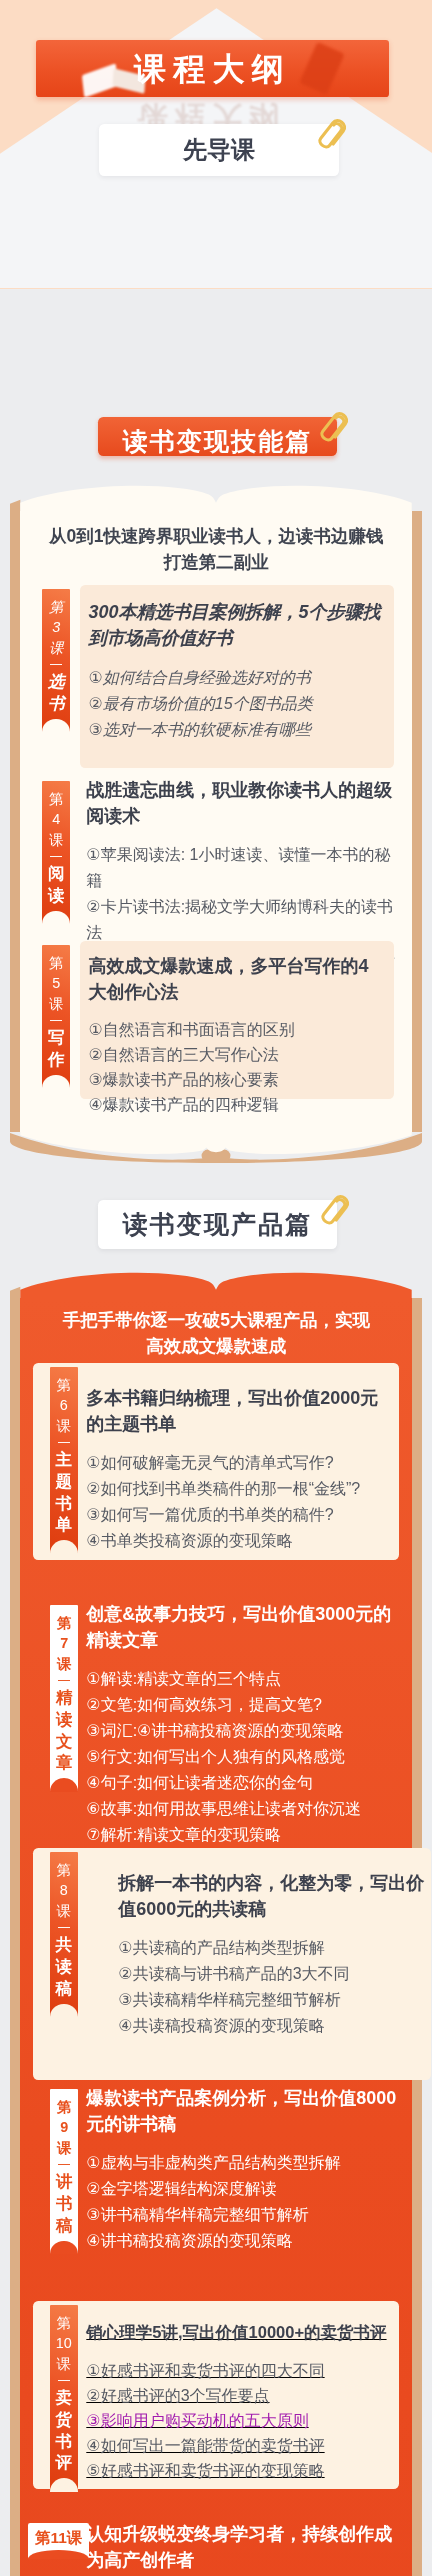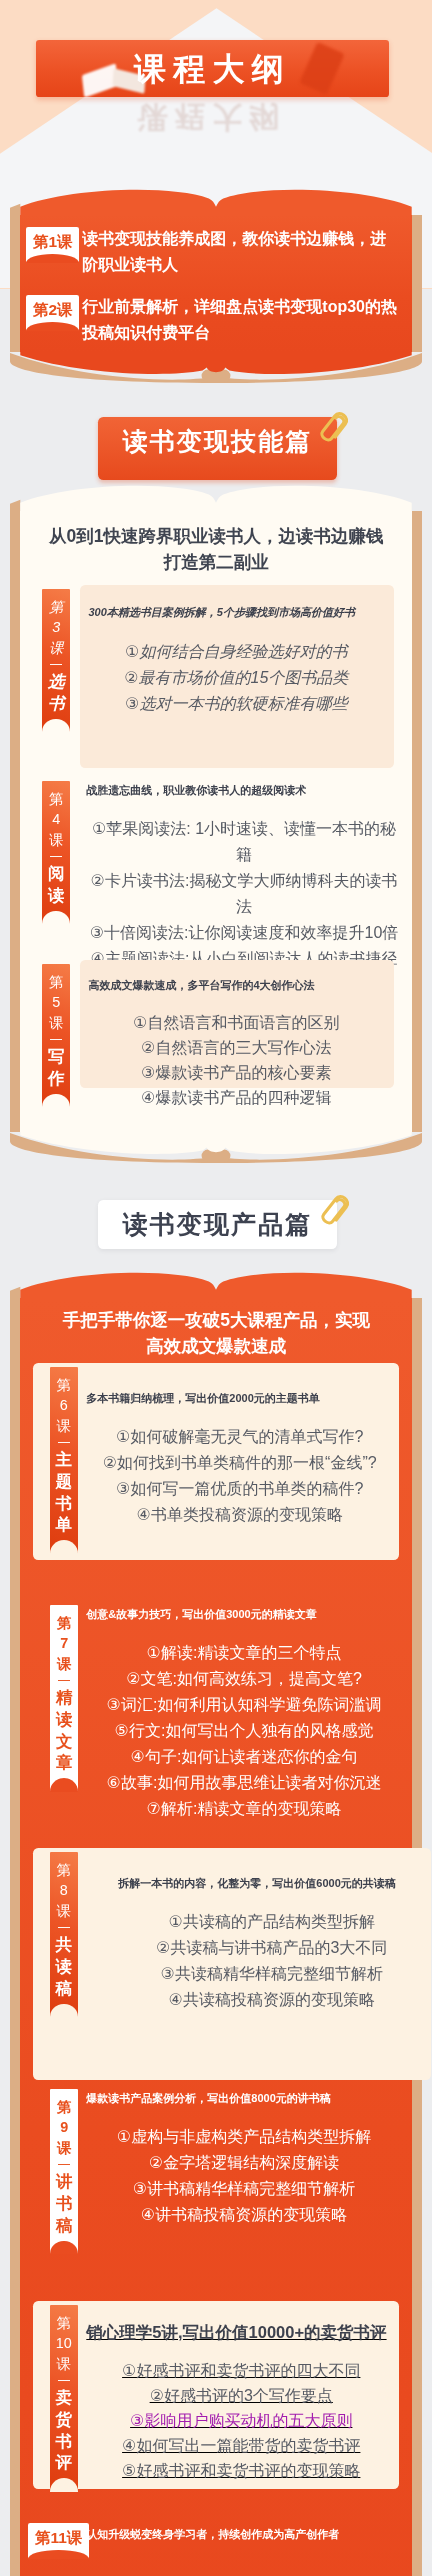--- a/index.html
+++ b/index.html
@@ -106,6 +106,14 @@
     <div class="banner-title">课程大纲</div>
   </div>
 
+  <div class="hdr white hdr-intro">
+    <span>先导课</span>
+    <span class="clip" style="right:-6.2px;top:-11.3px;transform:rotate(38deg);">
+      <svg viewBox="0 0 46 80">
+          <path d="M14,26 C14,16 32,16 32,26 L32,62 C32,74 10,74 10,62 L10,24 C10,8 36,8 36,24 L36,56" fill="none" stroke="#ecbf52" stroke-width="6" stroke-linecap="round"></path>
+        </svg>
+    </span>
+  </div>
 
   <div class="book bk-orange" style="top:183px;height:200px;">
     <svg class="bk-top" viewBox="0 0 800 64" preserveAspectRatio="none">

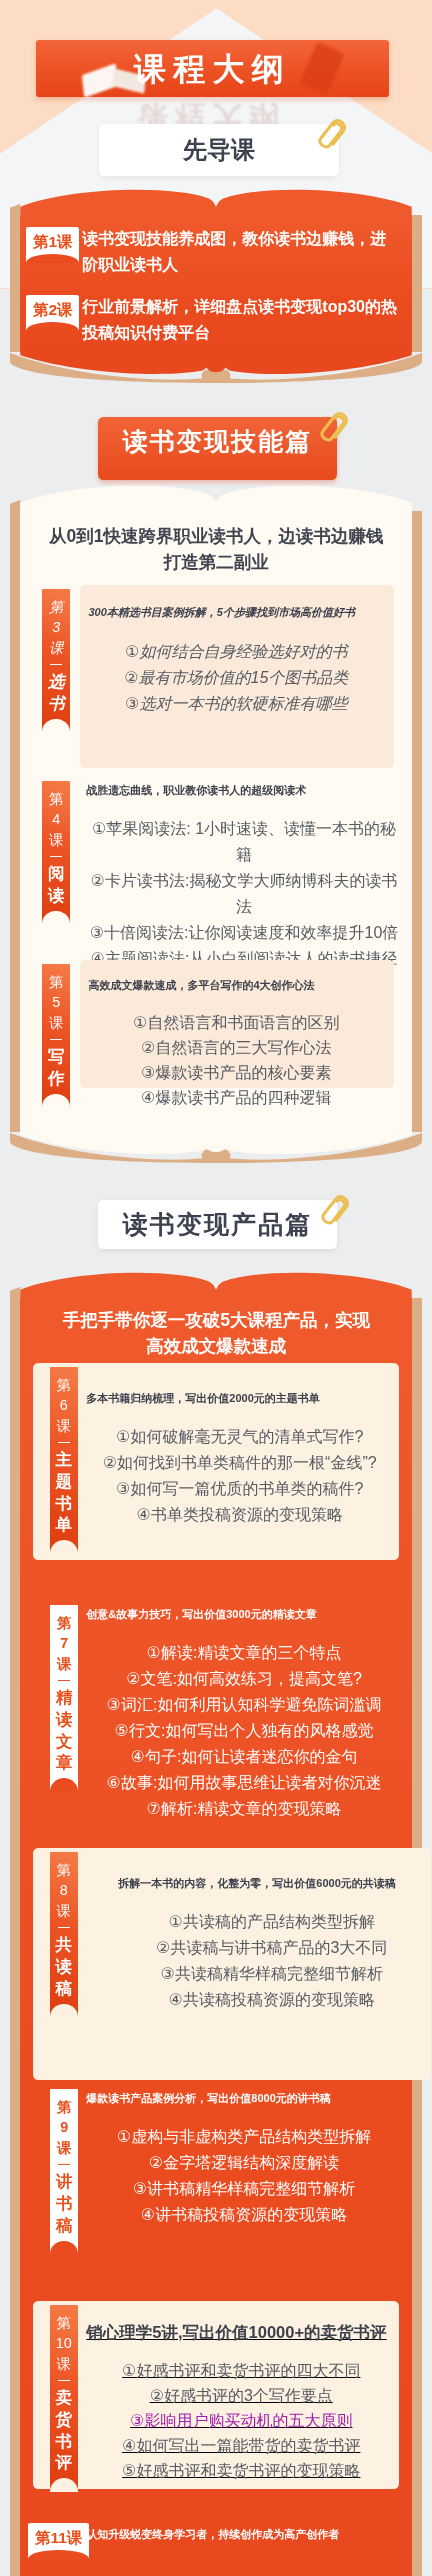--- a/index.html
+++ b/index.html
@@ -115,27 +115,6 @@
     </span>
   </div>
 
-  <div class="book bk-orange" style="top:183px;height:200px;">
-    <svg class="bk-top" viewBox="0 0 800 64" preserveAspectRatio="none">
-      <path fill="#dcae85" d="M0,64 V48 L20,40 V64 Z M800,64 V40 L820,48 V64 Z"></path>
-      <path fill="#ef5a2c" d="M20,64 V46 C110,10 310,2 386,30 C393,33 397,39 400,46 C403,39 407,33 414,30 C490,2 690,10 780,46 V64 Z"></path>
-    </svg>
-    <div class="bk-body"></div>
-    <svg class="bk-bottom" viewBox="0 0 800 62" preserveAspectRatio="none">
-      <path fill="#dcae85" d="M0,4 C130,52 310,64 400,50 C490,64 670,52 800,4 L800,20 C800,40 680,62 400,62 C120,62 0,40 0,20 Z"></path>
-      <rect x="372" y="36" width="56" height="24" rx="12" fill="#dcae85"></rect>
-      <path fill="#e8481e" d="M20,0 H780 V8 C670,44 500,52 426,38 L418,32 C414,44 386,44 382,32 L374,38 C300,52 130,44 20,8 Z"></path>
-    </svg>
-
-    <div class="brow" style="top:43px;">
-      <span class="hbadge white" style="left:16px;top:1px;">第1课</span>
-      <div class="brow-text">读书变现技能养成图，教你读书边赚钱，进阶职业读书人</div>
-    </div>
-    <div class="brow" style="top:111px;">
-      <span class="hbadge white" style="left:16px;top:1px;">第2课</span>
-      <div class="brow-text">行业前景解析，详细盘点读书变现top30的热投稿知识付费平台</div>
-    </div>
-  </div>
 
   <div class="hdr orange hdr-skills">
     <span>读书变现技能篇</span>

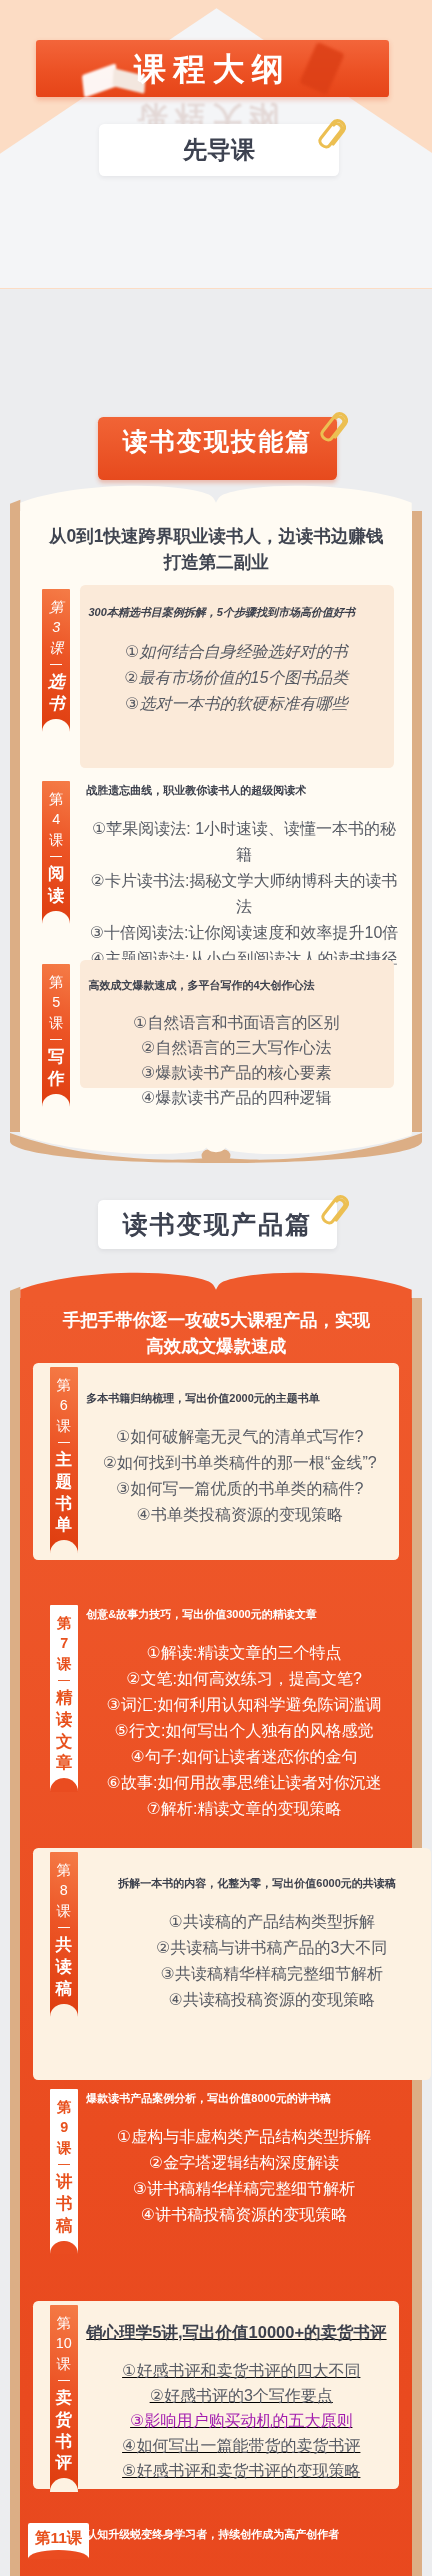--- a/index.html
+++ b/index.html
@@ -33,7 +33,7 @@
   .hdr.white{background:#fff;color:#3d4250;box-shadow:0 1.5px 4.1px rgba(60,60,80,.08);}
   .hdr.orange{background:linear-gradient(180deg,#f16436 0%,#e74a1d 100%);color:#fff;box-shadow:0 2.1px 4.1px rgba(230,68,24,.3);}
   .hdr-intro{top:124px;height:52px;font-size:24px;line-height:53px;left:99px;width:240px;}
-  .hdr-skills{top:417px;height:63px;font-size:25px;line-height:50px;letter-spacing:2.1px;font-family:Liberation Serif, serif;}
+  .hdr-skills{top:417px;height:39px;font-size:25px;line-height:50px;letter-spacing:2.1px;font-family:Liberation Serif, serif;}
   .hdr-products{top:1200px;height:49px;font-size:25px;line-height:50px;letter-spacing:2.1px;}
 
   

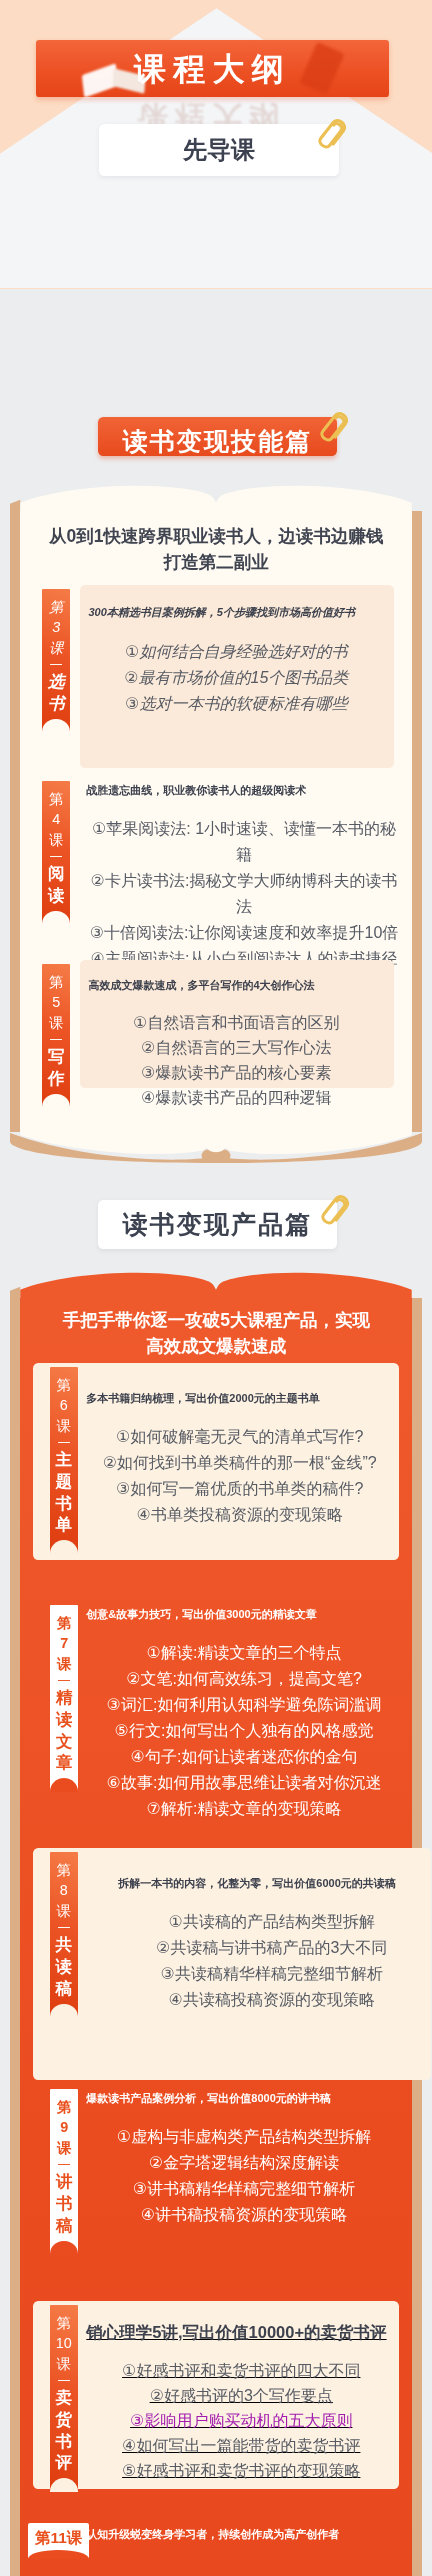--- a/index.html
+++ b/index.html
@@ -51,7 +51,7 @@
   .bk-cream .bk-body{background:#fffbf3;}
 
   
-  .ltitle{font-size:11px;font-weight:700;line-height:26px;color:#3d414d;margin:0 0 13.4px;}
+  .ltitle{font-size:18px;font-weight:700;line-height:26px;color:#3d414d;margin:0 0 13.4px;}
   .litem{font-size:16px;line-height:26px;color:#565a63;text-align:center;}
   .on-orange .ltitle,.on-orange .litem{color:#fff;}
   .intro-txt{position:absolute;left:36px;right:36px;text-align:center;font-weight:700;font-size:17.5px;line-height:26px;color:#3f4450;}

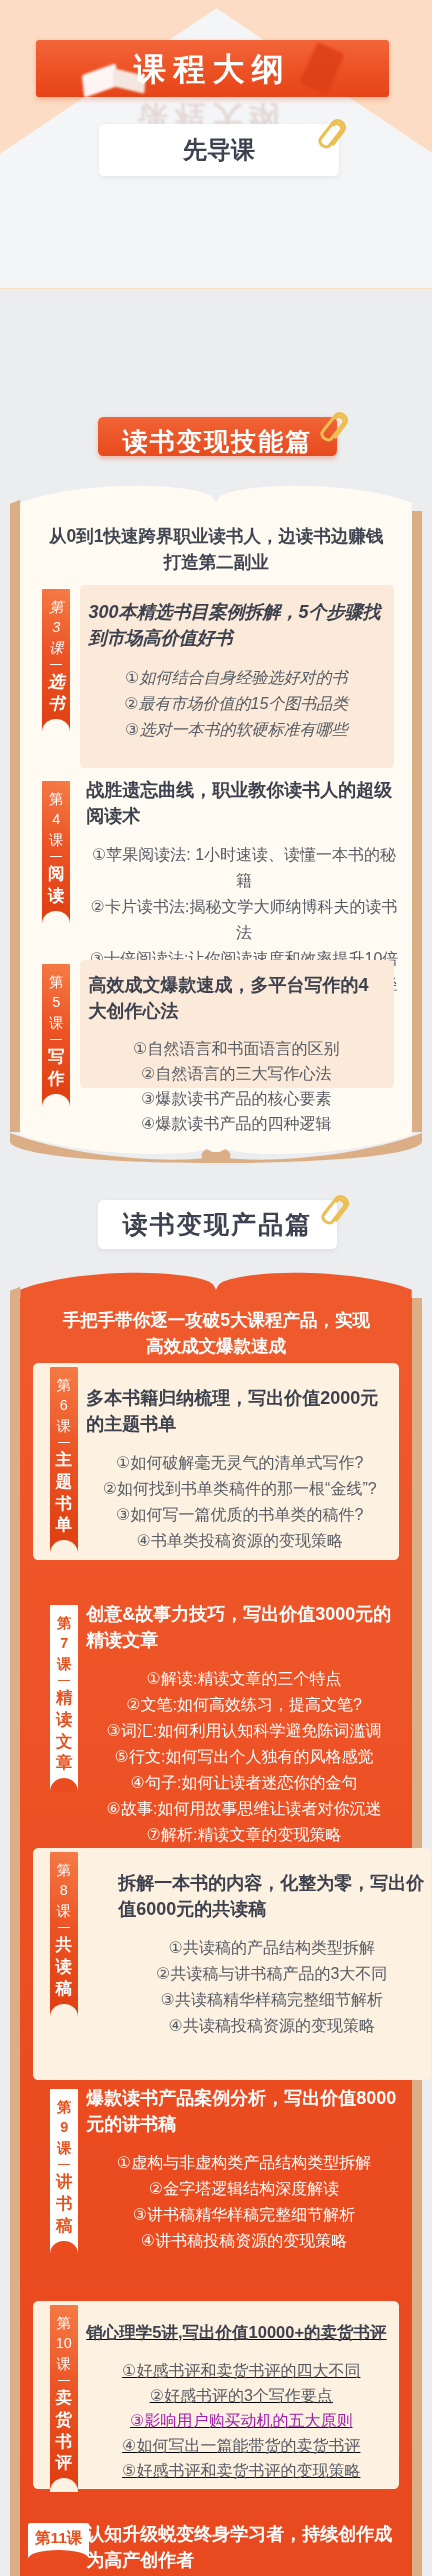--- a/index.html
+++ b/index.html
@@ -52,7 +52,7 @@
 
   
   .ltitle{font-size:18px;font-weight:700;line-height:26px;color:#3d414d;margin:0 0 13.4px;}
-  .litem{font-size:16px;line-height:26px;color:#565a63;text-align:center;}
+  .litem{font-size:16px;line-height:26px;color:#565a63;}
   .on-orange .ltitle,.on-orange .litem{color:#fff;}
   .intro-txt{position:absolute;left:36px;right:36px;text-align:center;font-weight:700;font-size:17.5px;line-height:26px;color:#3f4450;}
   .intro-txt.on-orange{color:#fff;}

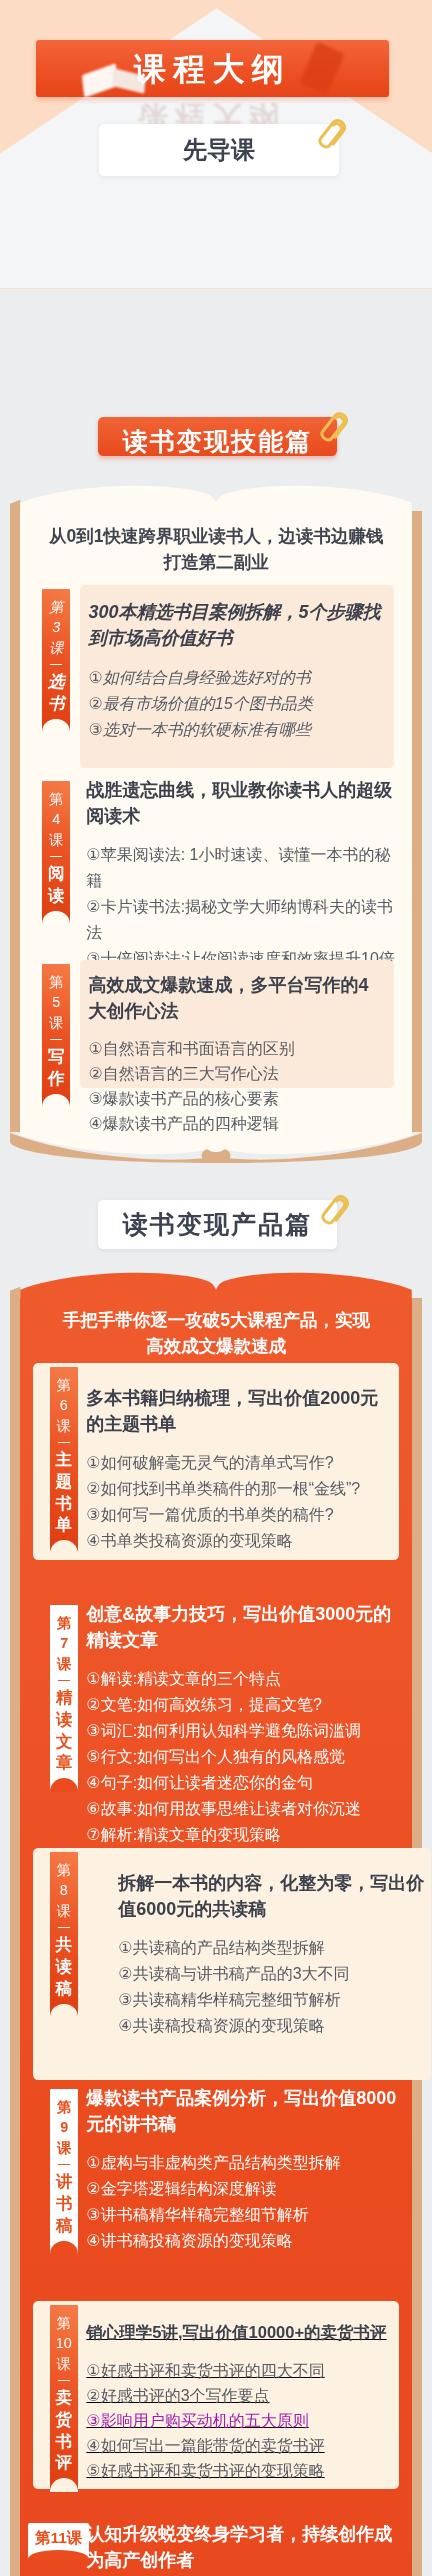--- a/index.html
+++ b/index.html
@@ -169,7 +169,7 @@
       <div class="litem">④主题阅读法:从小白到阅读达人的读书捷径</div>
     </div>
 
-    <div class="lcard card2" style="top:481px;height:128px;">
+    <div class="lcard card2" style="top:462px;height:158px;">
       <div class="vribbon" style="left:-38px;--notch:#fffbf3;">
         <span class="rno">第5课</span>
         <span class="rdiv"></span>

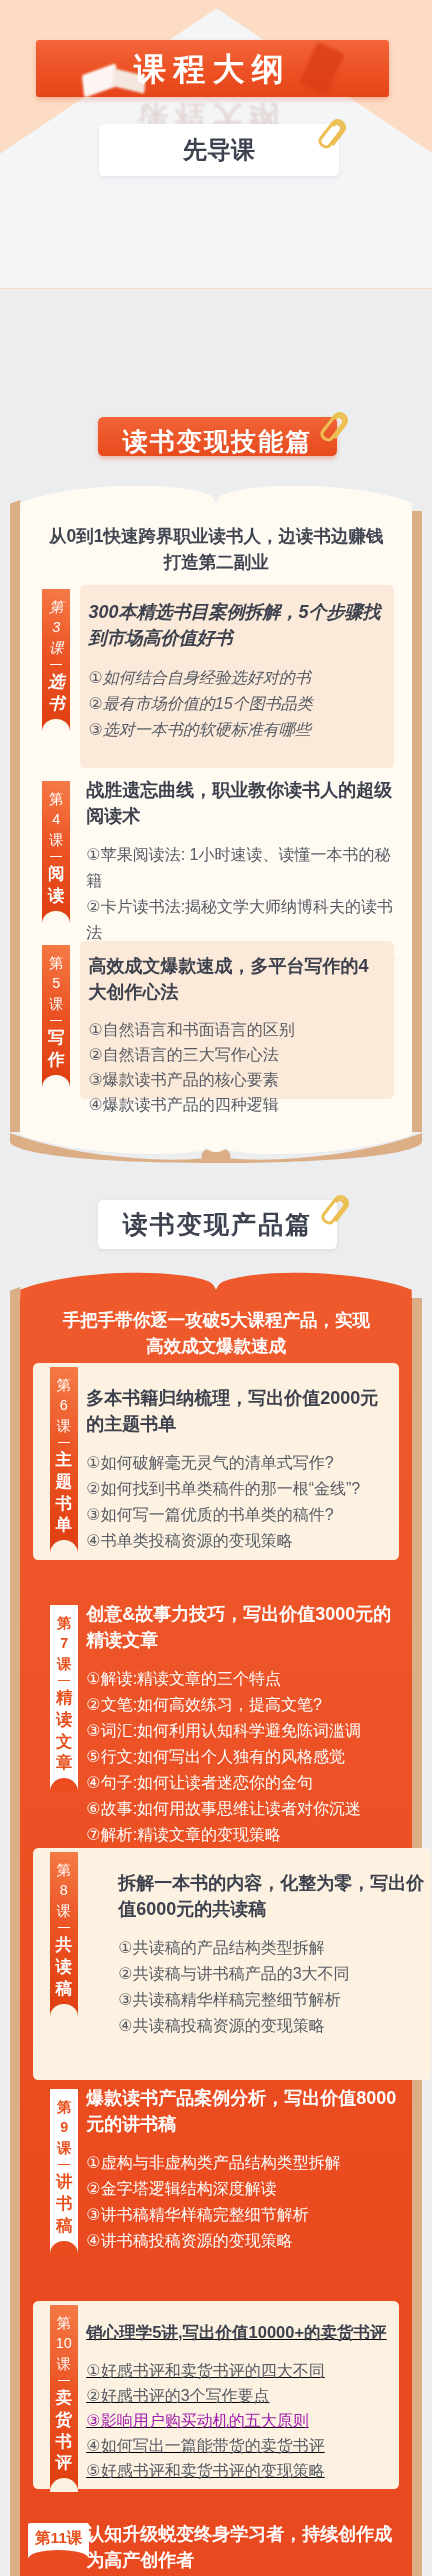--- a/index.html
+++ b/index.html
@@ -230,7 +230,7 @@
       <div class="ltitle">创意&amp;故事力技巧，写出价值3000元的精读文章</div>
       <div class="litem">①解读:精读文章的三个特点</div>
       <div class="litem">②文笔:如何高效练习，提高文笔?</div>
-      <div class="litem">③词汇:如何利用认知科学避免陈词滥调</div>
+      <div class="litem">③词汇:④讲书稿投稿资源的变现策略</div>
       <div class="litem">⑤行文:如何写出个人独有的风格感觉</div>
       <div class="litem">④句子:如何让读者迷恋你的金句</div>
       <div class="litem">⑥故事:如何用故事思维让读者对你沉迷</div>

